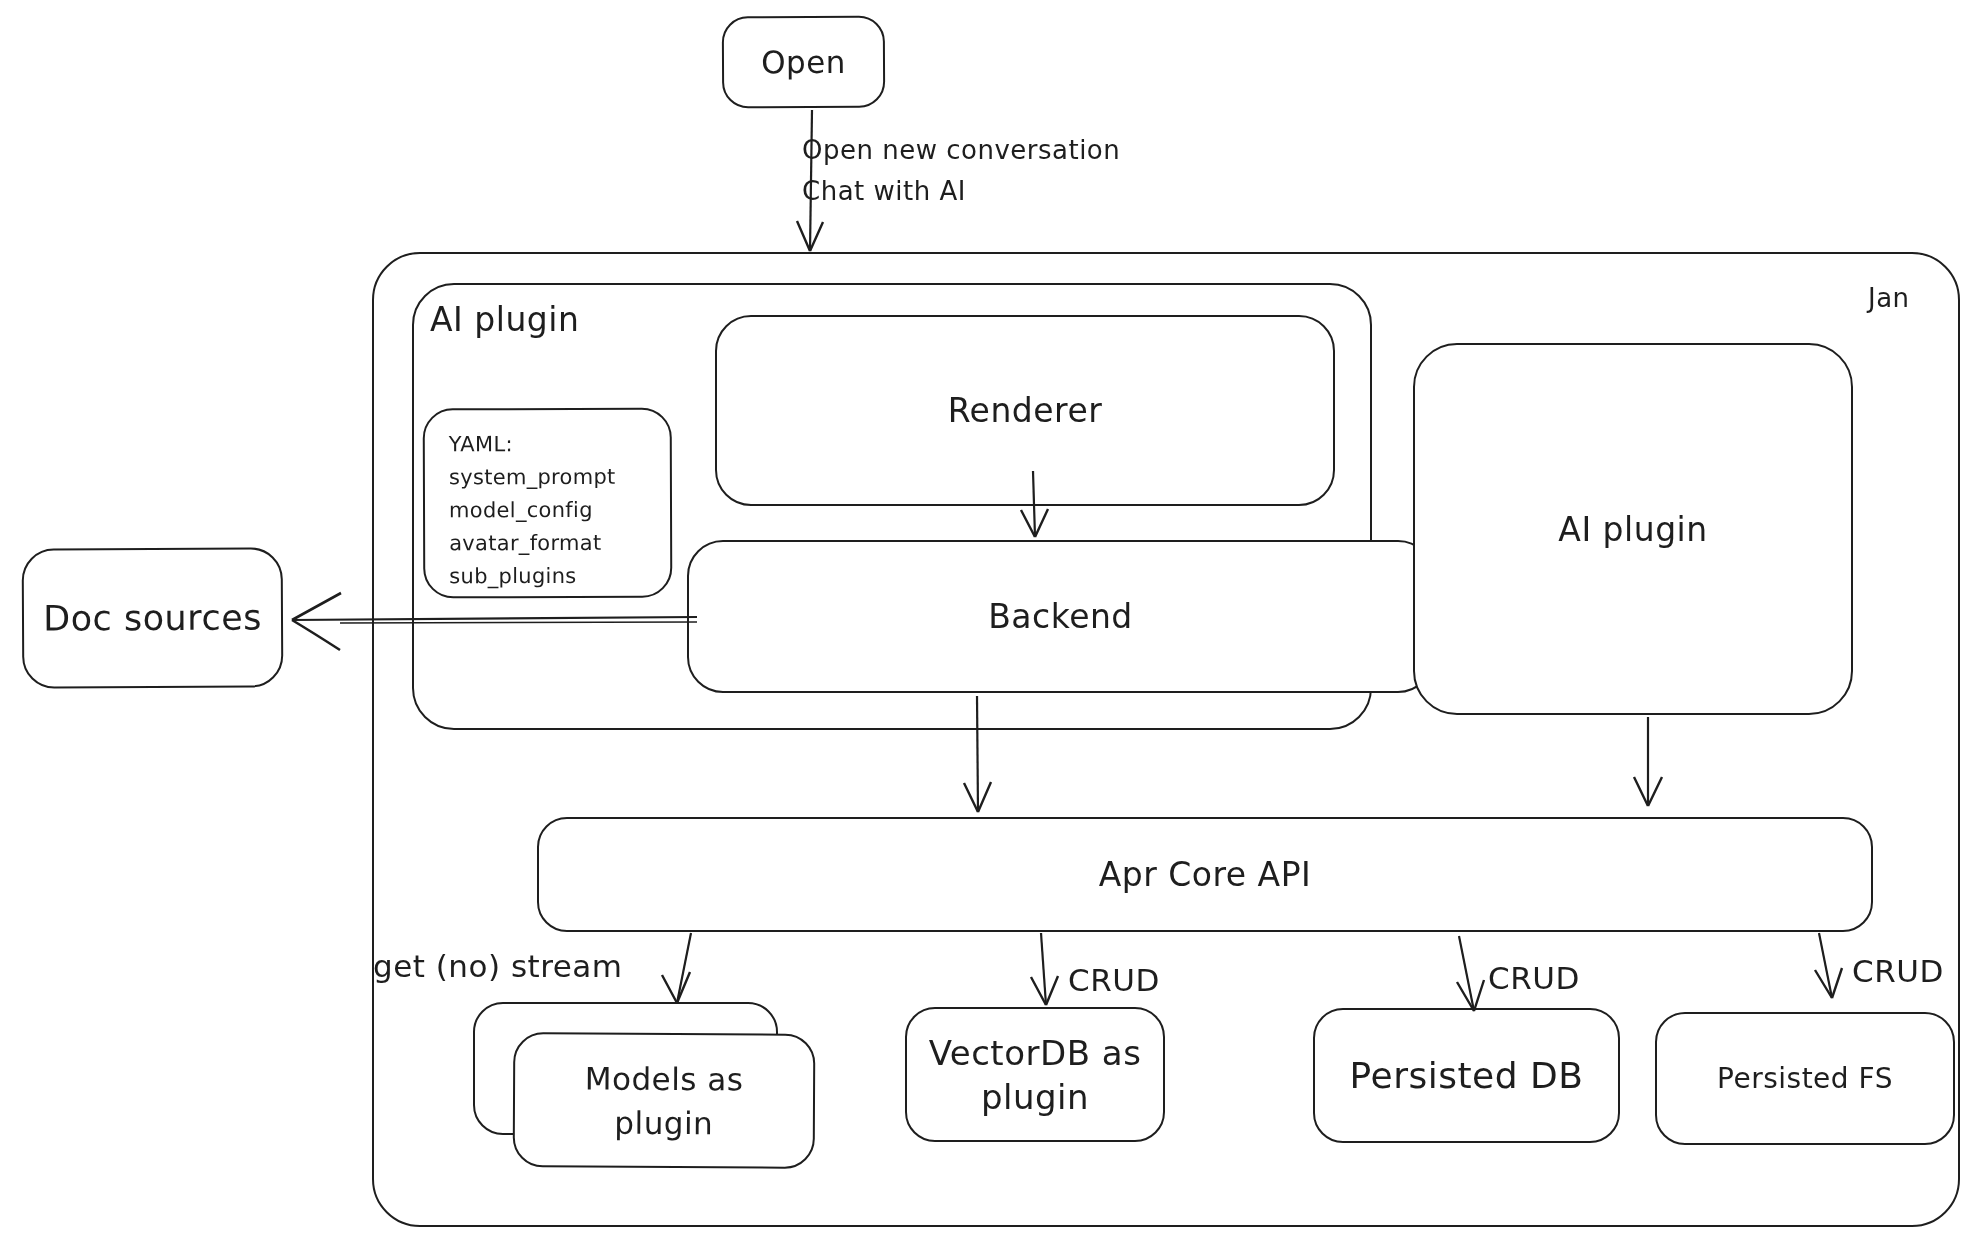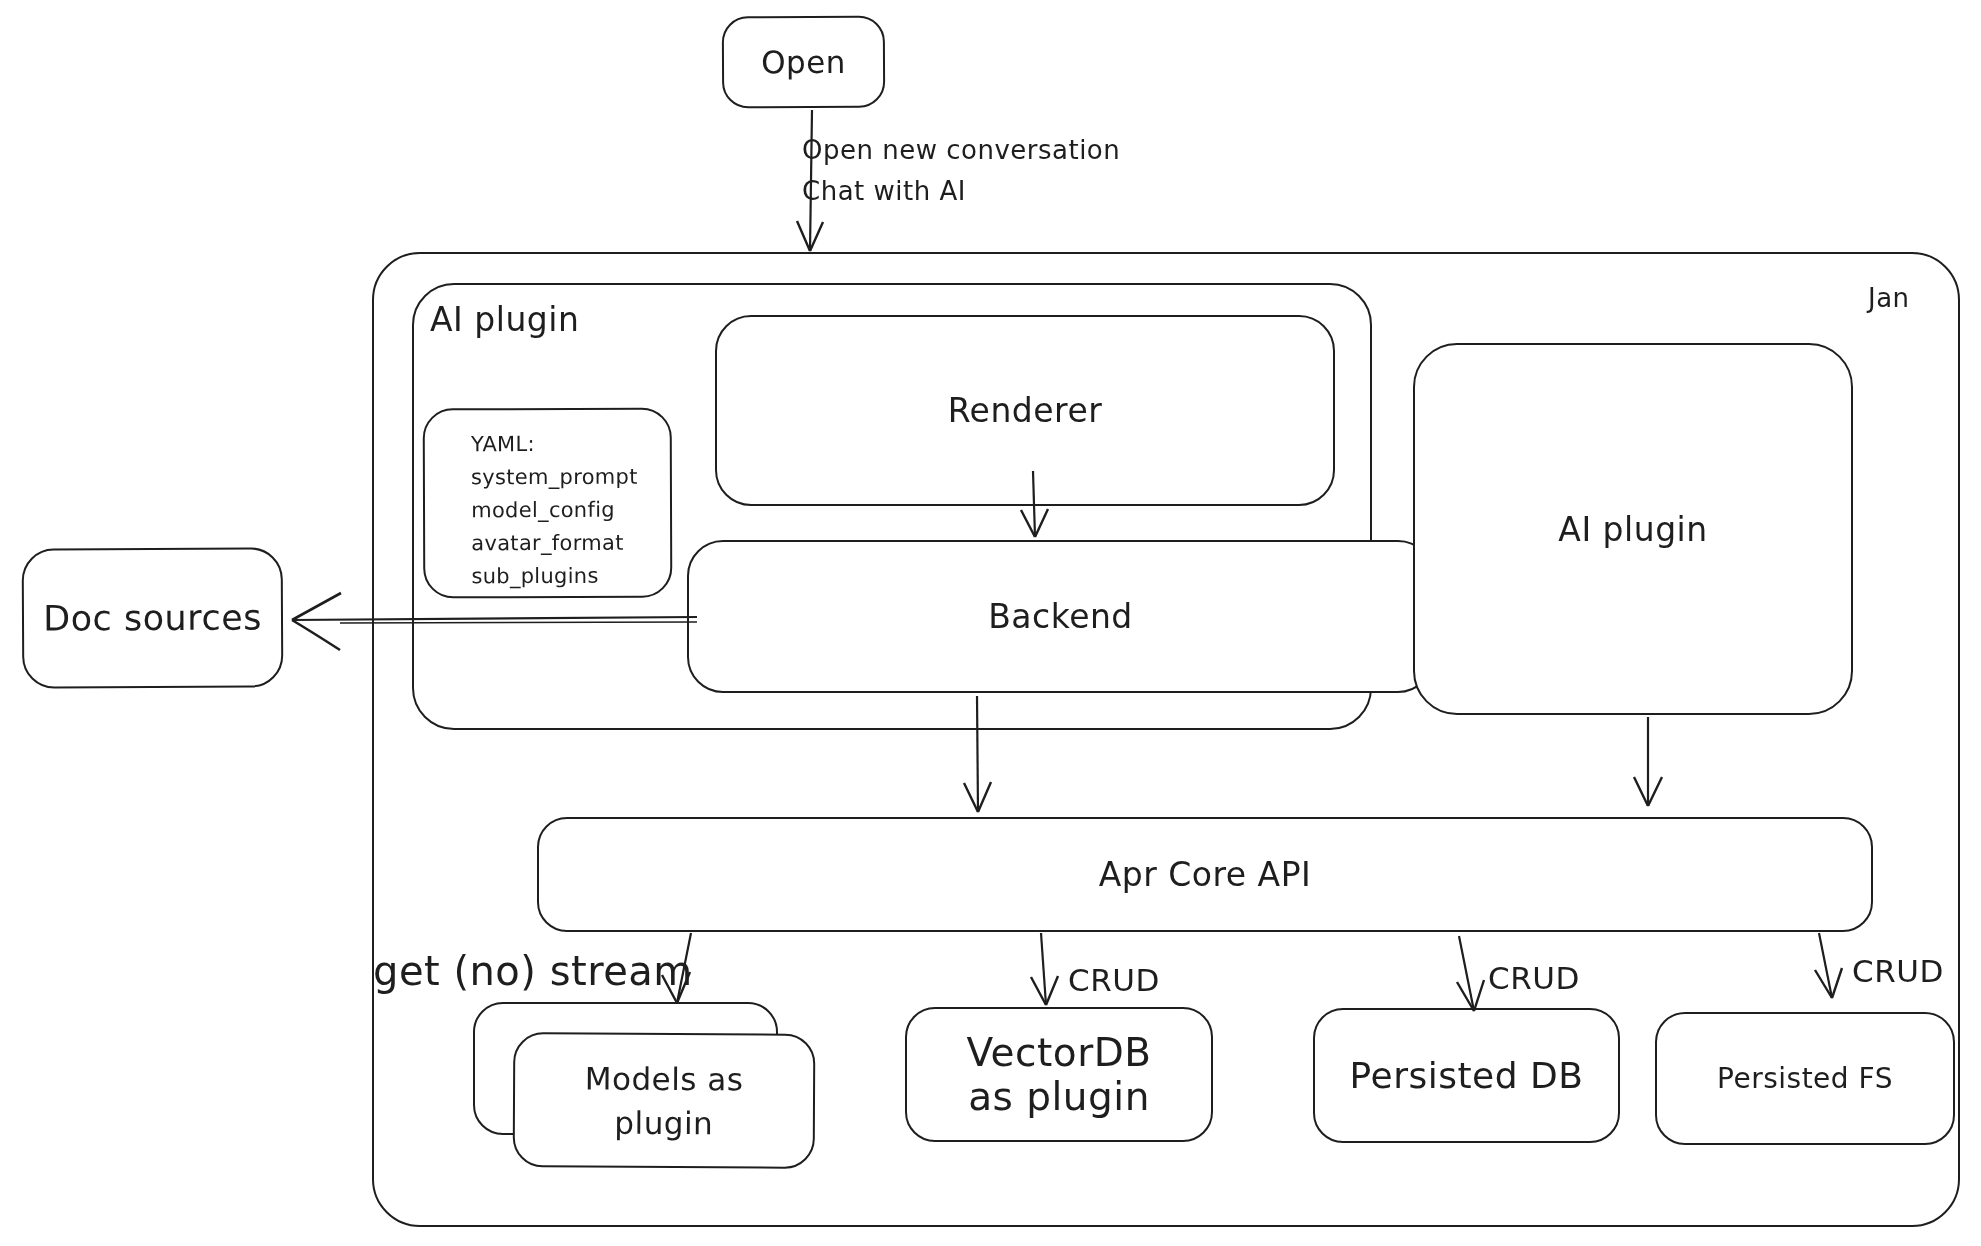--- a/index.html
+++ b/index.html
@@ -49,7 +49,7 @@
   <div class="box" style="left:412px;top:283px;width:960px;height:447px;border-radius:42px;"></div>
   <div class="container-lbl" style="left:430px;top:300px;font-size:33px;">AI plugin</div>
 
-  <div class="box" style="left:423px;top:408px;width:249px;height:190px;border-radius:30px;align-items:flex-start;justify-content:center;padding:18px 10px 10px 24px;text-align:left;transform:rotate(-0.2deg);">
+  <div class="box" style="left:423px;top:408px;width:249px;height:190px;border-radius:30px;align-items:flex-start;justify-content:flex-start;padding:18px 10px 10px 24px;text-align:left;transform:rotate(-0.2deg);">
     <div style="font-size:21px;line-height:33px;">
       <div class="note-line">YAML:</div>
       <div class="note-line">system_prompt</div>

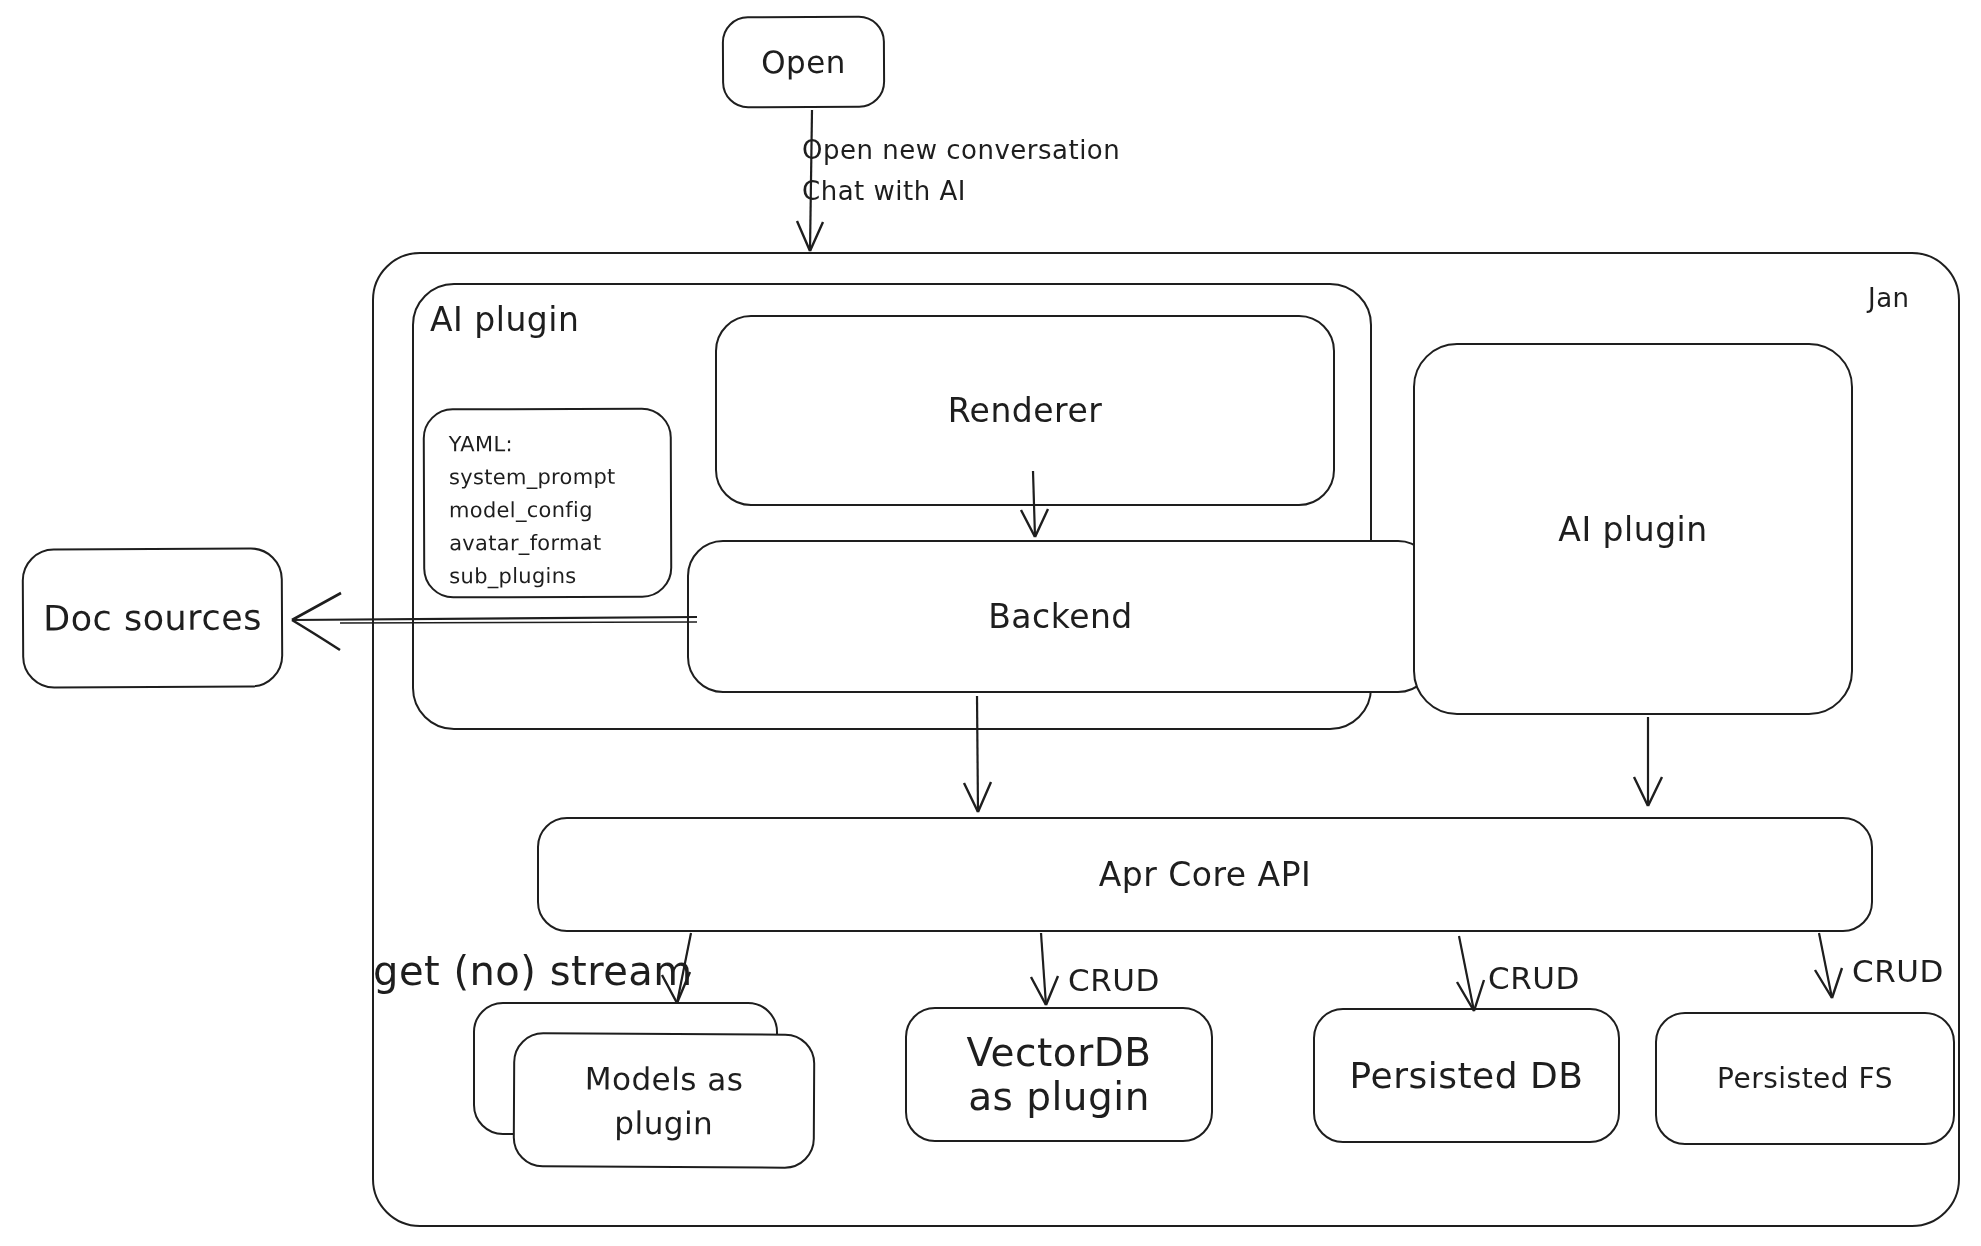--- a/index.html
+++ b/index.html
@@ -154,7 +154,7 @@
     <div>Chat with AI</div>
   </div>
 
-  <div class="edge-label" style="left:373px;top:948px;font-size:40px;">get (no) stream</div>
+  <div class="edge-label" style="left:373px;top:948px;font-size:31px;">get (no) stream</div>
 
   <div class="edge-label" style="left:1068px;top:962px;font-size:31px;">CRUD</div>
 

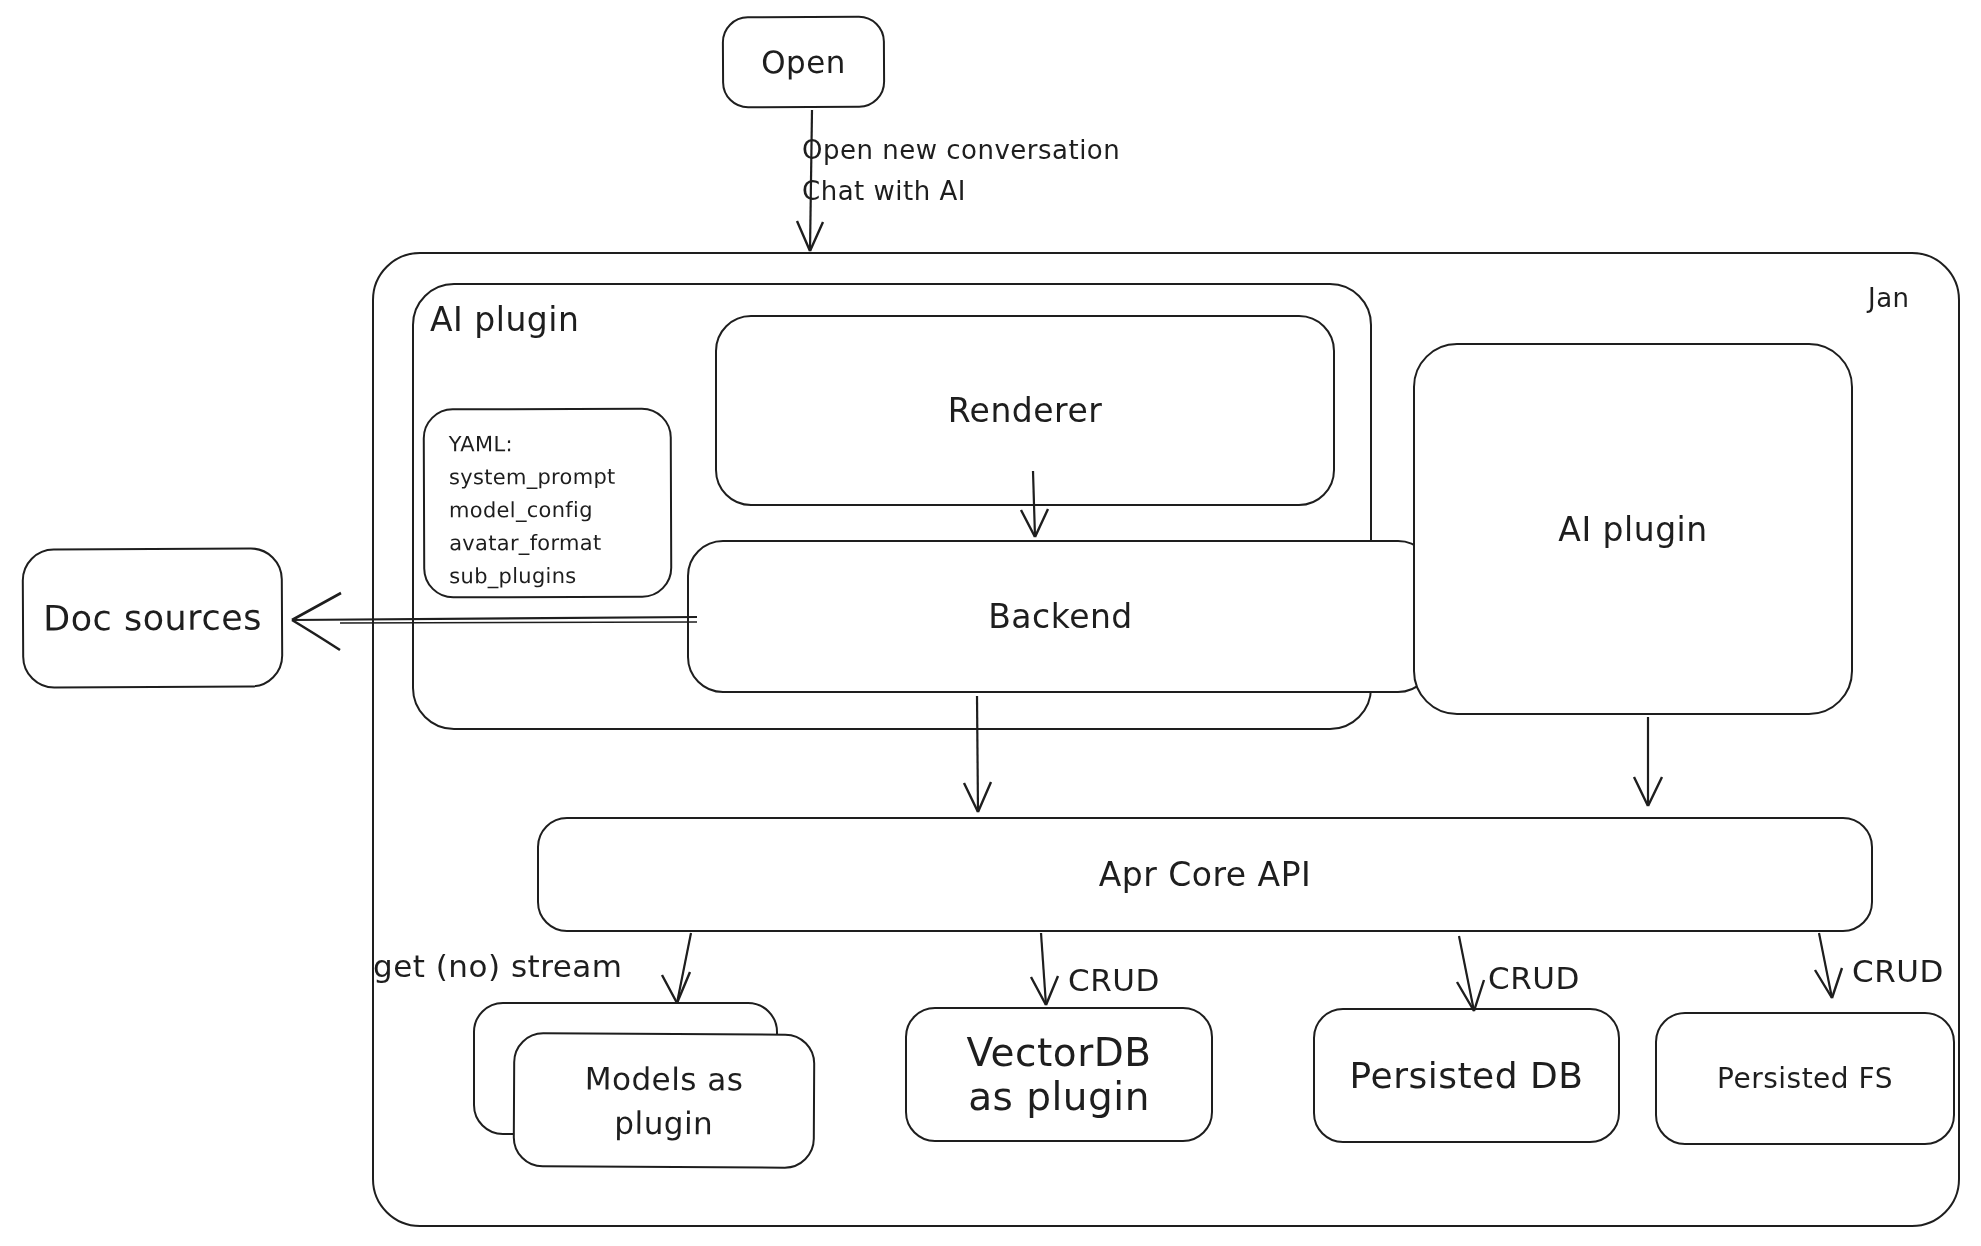--- a/index.html
+++ b/index.html
@@ -84,7 +84,7 @@
     <span class="lbl" style="display:inline-block;width:230px;white-space:normal;">Models as plugin</span>
   </div>
 
-  <div class="box" style="left:905px;top:1007px;width:308px;height:135px;border-radius:30px;font-size:39px;line-height:44px;">
+  <div class="box" style="left:905px;top:1007px;width:260px;height:135px;border-radius:30px;font-size:34px;line-height:44px;">
     <span class="lbl" style="display:inline-block;width:230px;white-space:normal;">VectorDB as plugin</span>
   </div>
 

